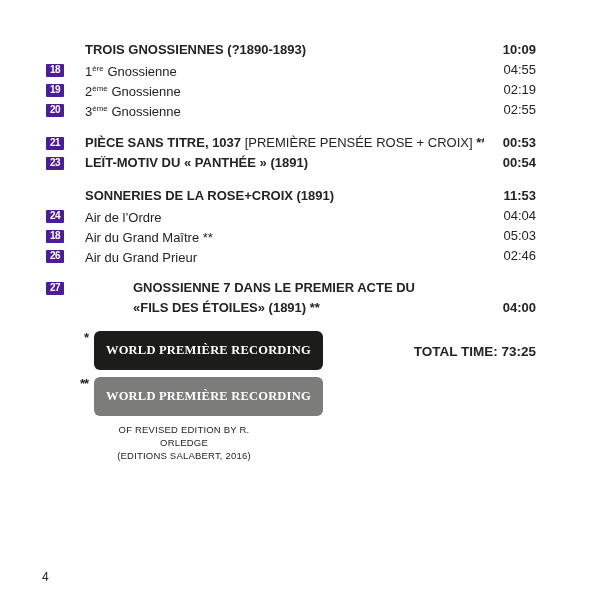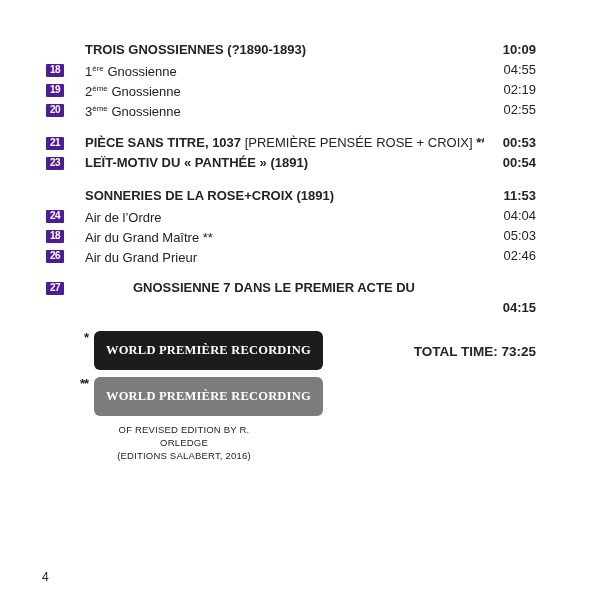--- a/index.html
+++ b/index.html
@@ -232,6 +232,7 @@
         </span>
       <span class="titlecol bold">
         <span class="line">GNOSSIENNE 7 DANS LE PREMIER ACTE DU</span>
+        <span class="line">«FILS DES ÉTOILES» (1891) **</span>
       </span>
       <span class="timecol bold">04:15</span>
     </div>

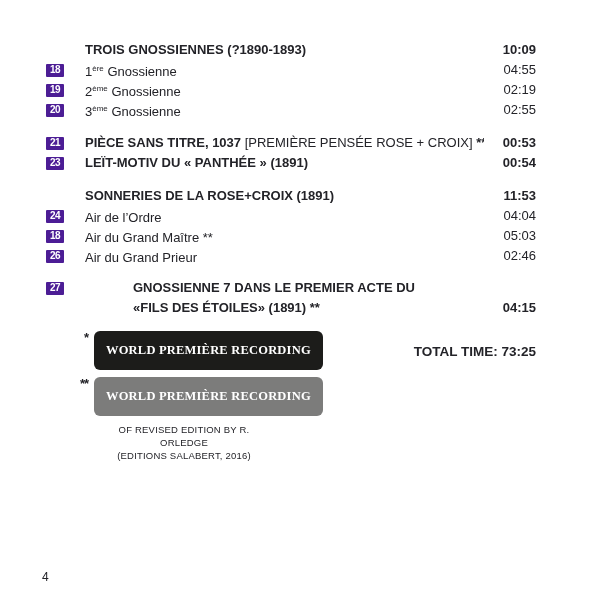--- a/index.html
+++ b/index.html
@@ -234,7 +234,7 @@
         <span class="line">GNOSSIENNE 7 DANS LE PREMIER ACTE DU</span>
         <span class="line">«FILS DES ÉTOILES» (1891) **</span>
       </span>
-      <span class="timecol bold">04:15</span>
+      <span class="timecol bold">04:00</span>
     </div>
 
   </div>

